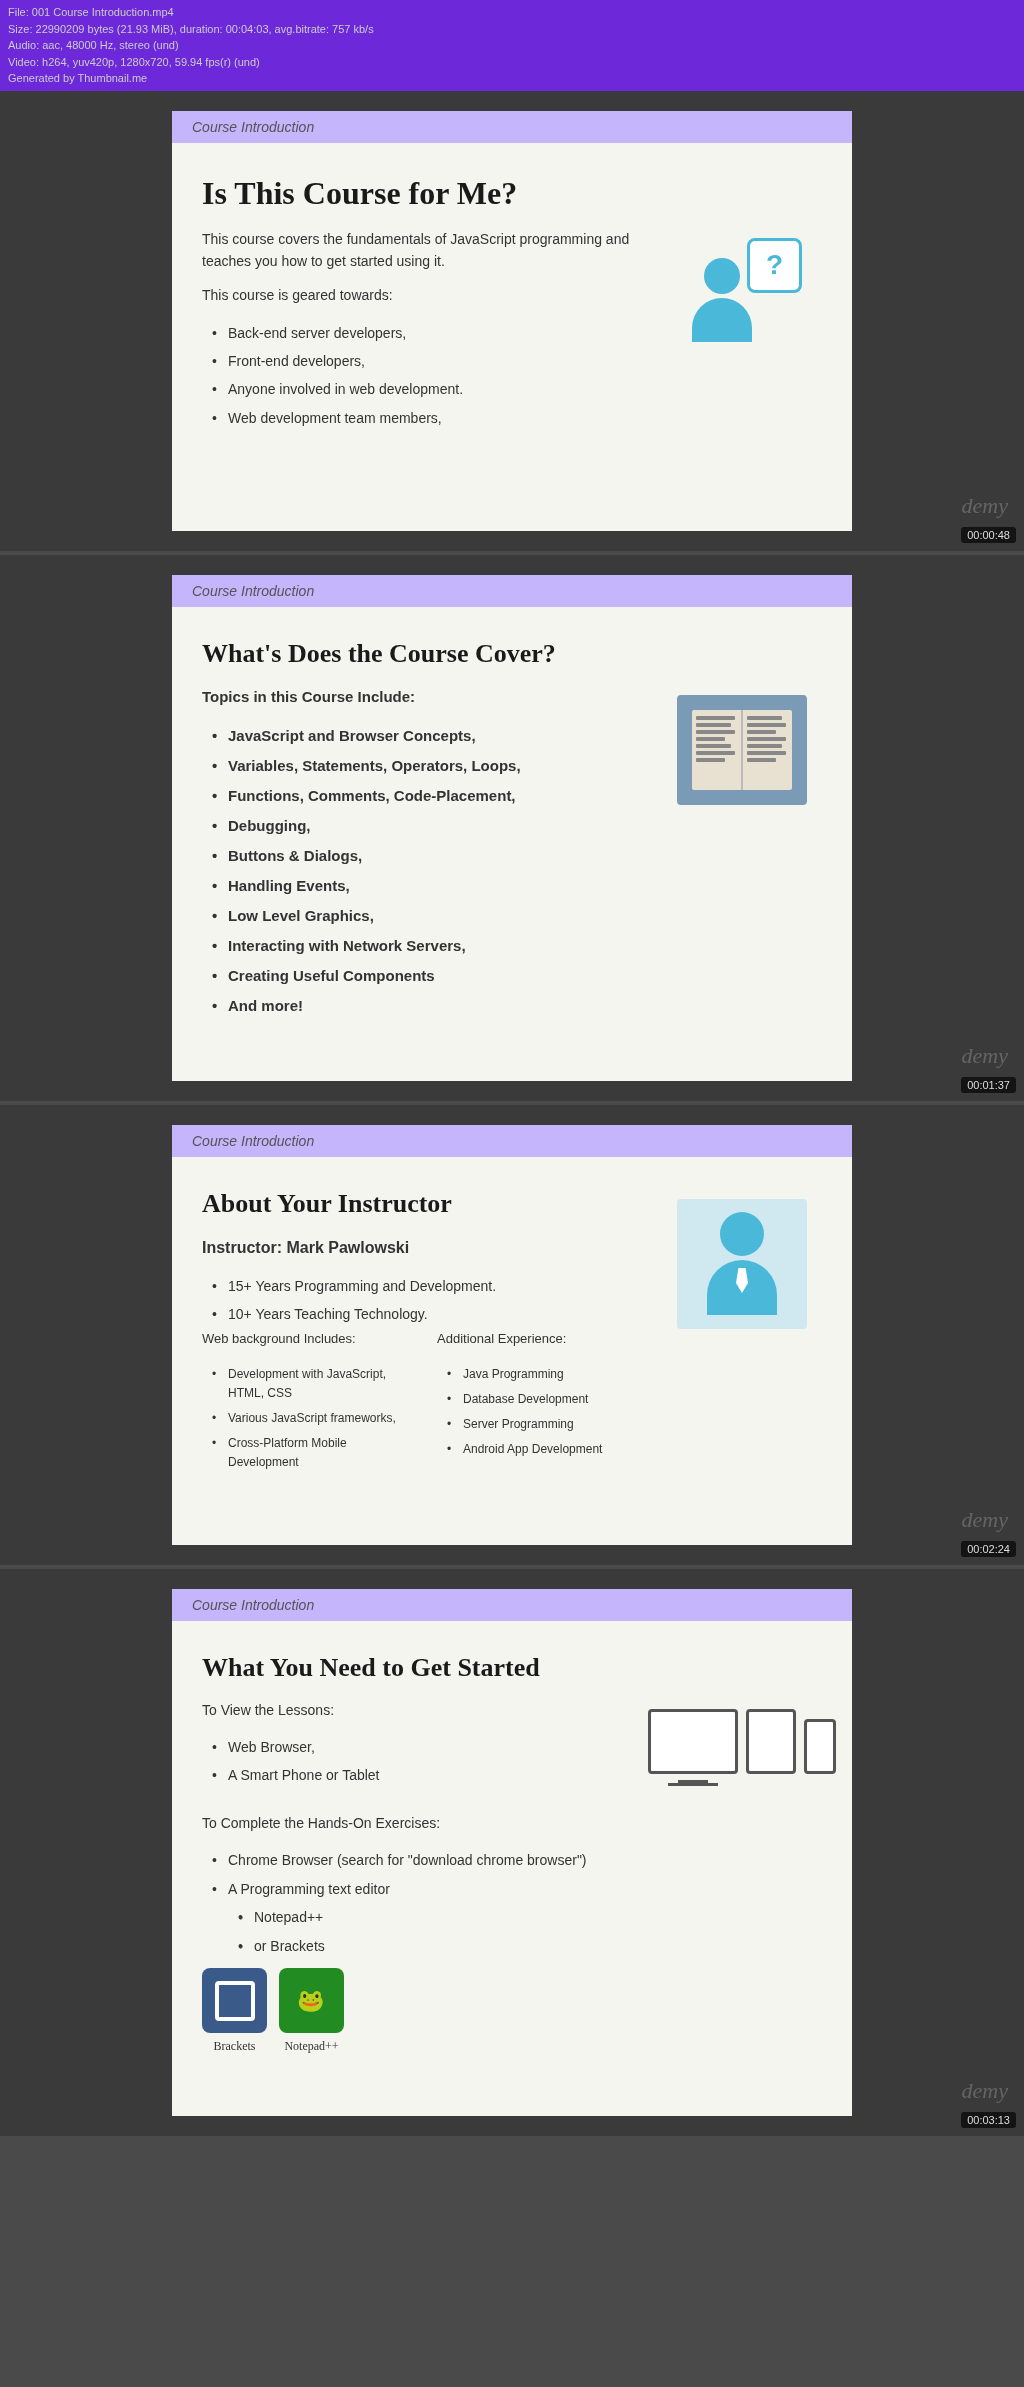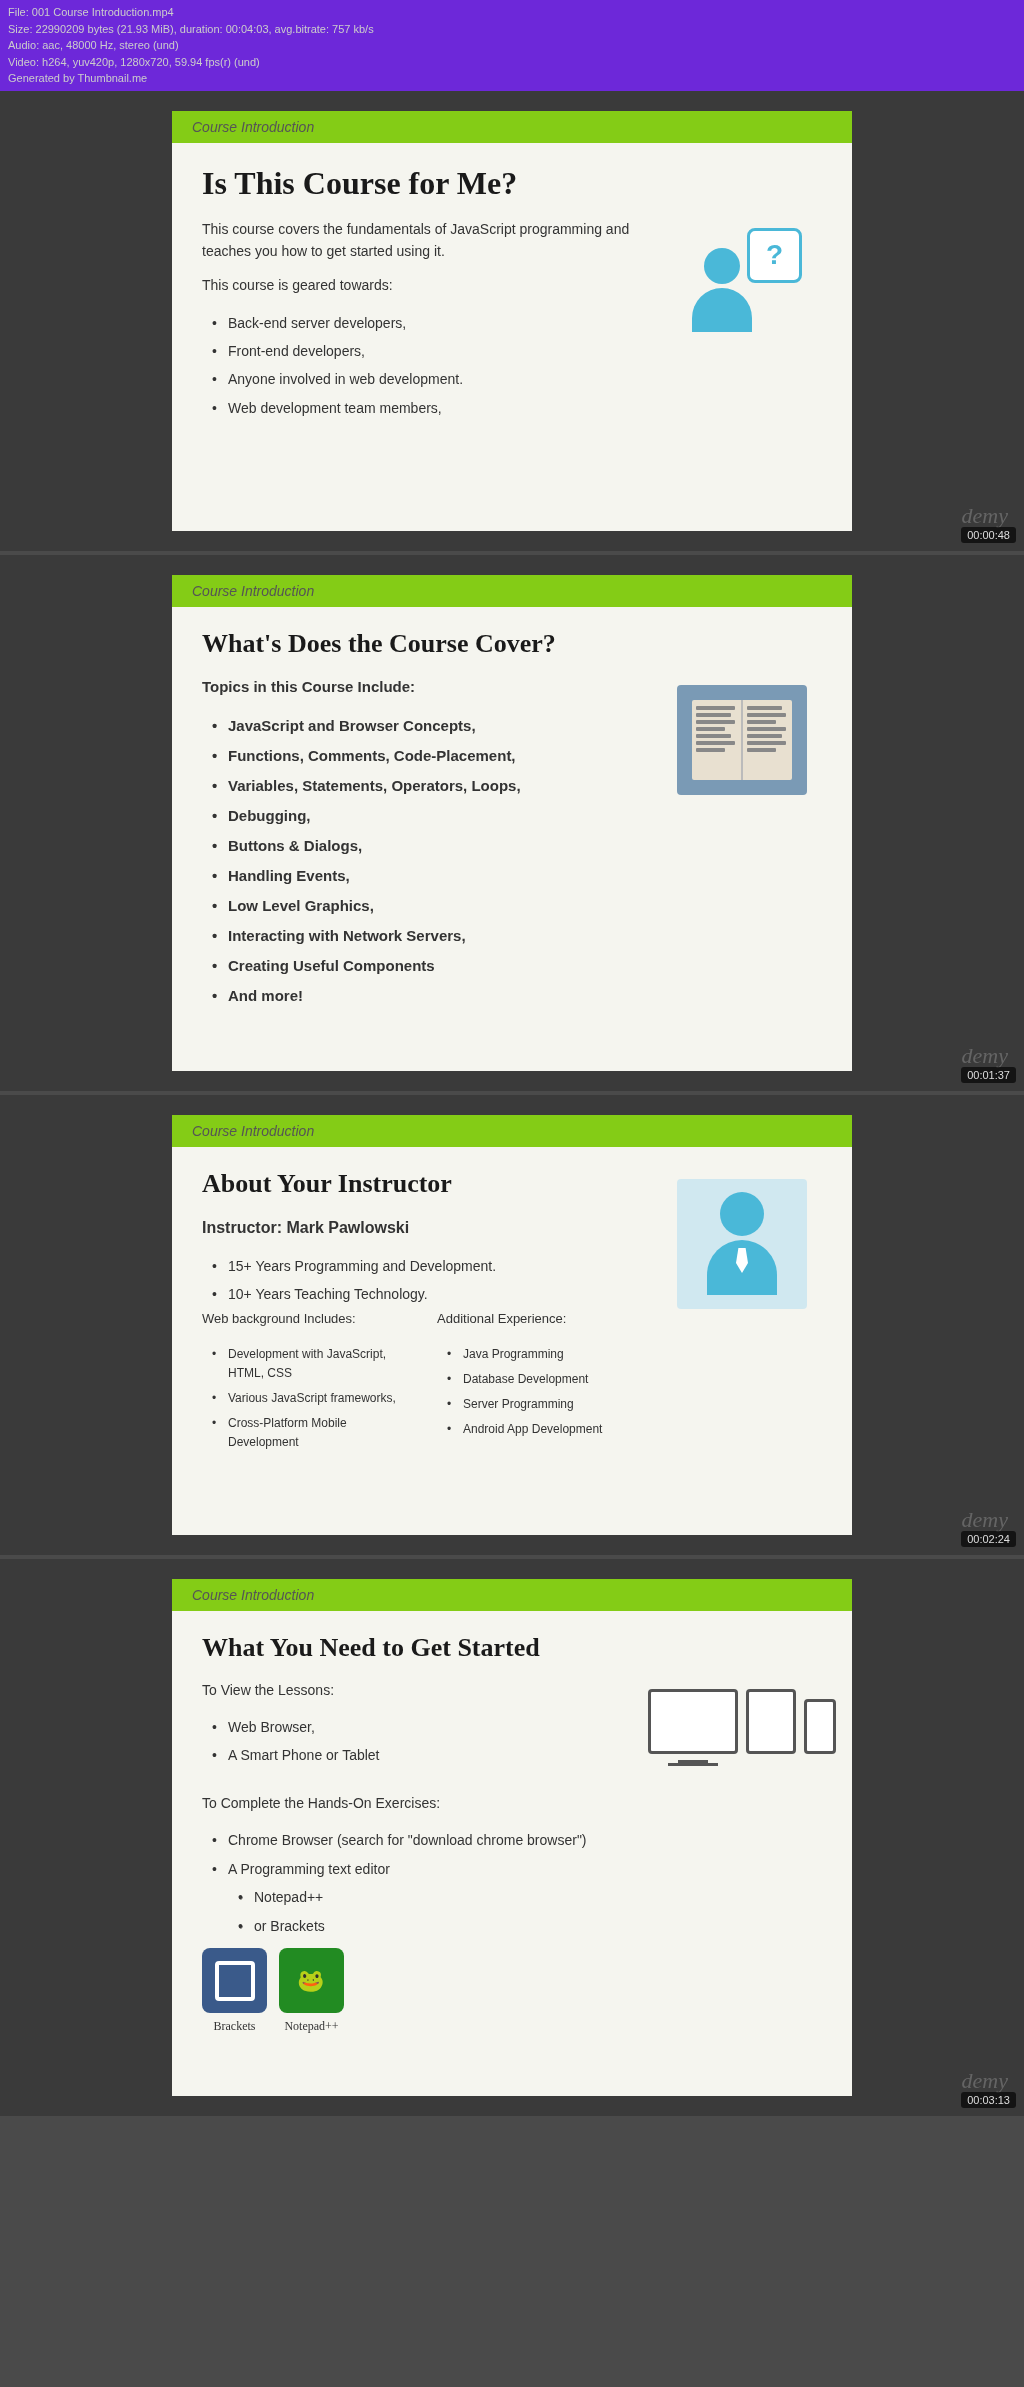--- a/index.html
+++ b/index.html
@@ -27,12 +27,12 @@
     }
 
     .slide-header {
-      background: #84cc16;
+      background: #c4b5fd;
       padding: 8px 20px;
       font-size: 14px;
       color: #555;
       font-style: italic;
-      margin-bottom: 12px;
+      margin-bottom: 22px;
     }
 
     .slide-content {

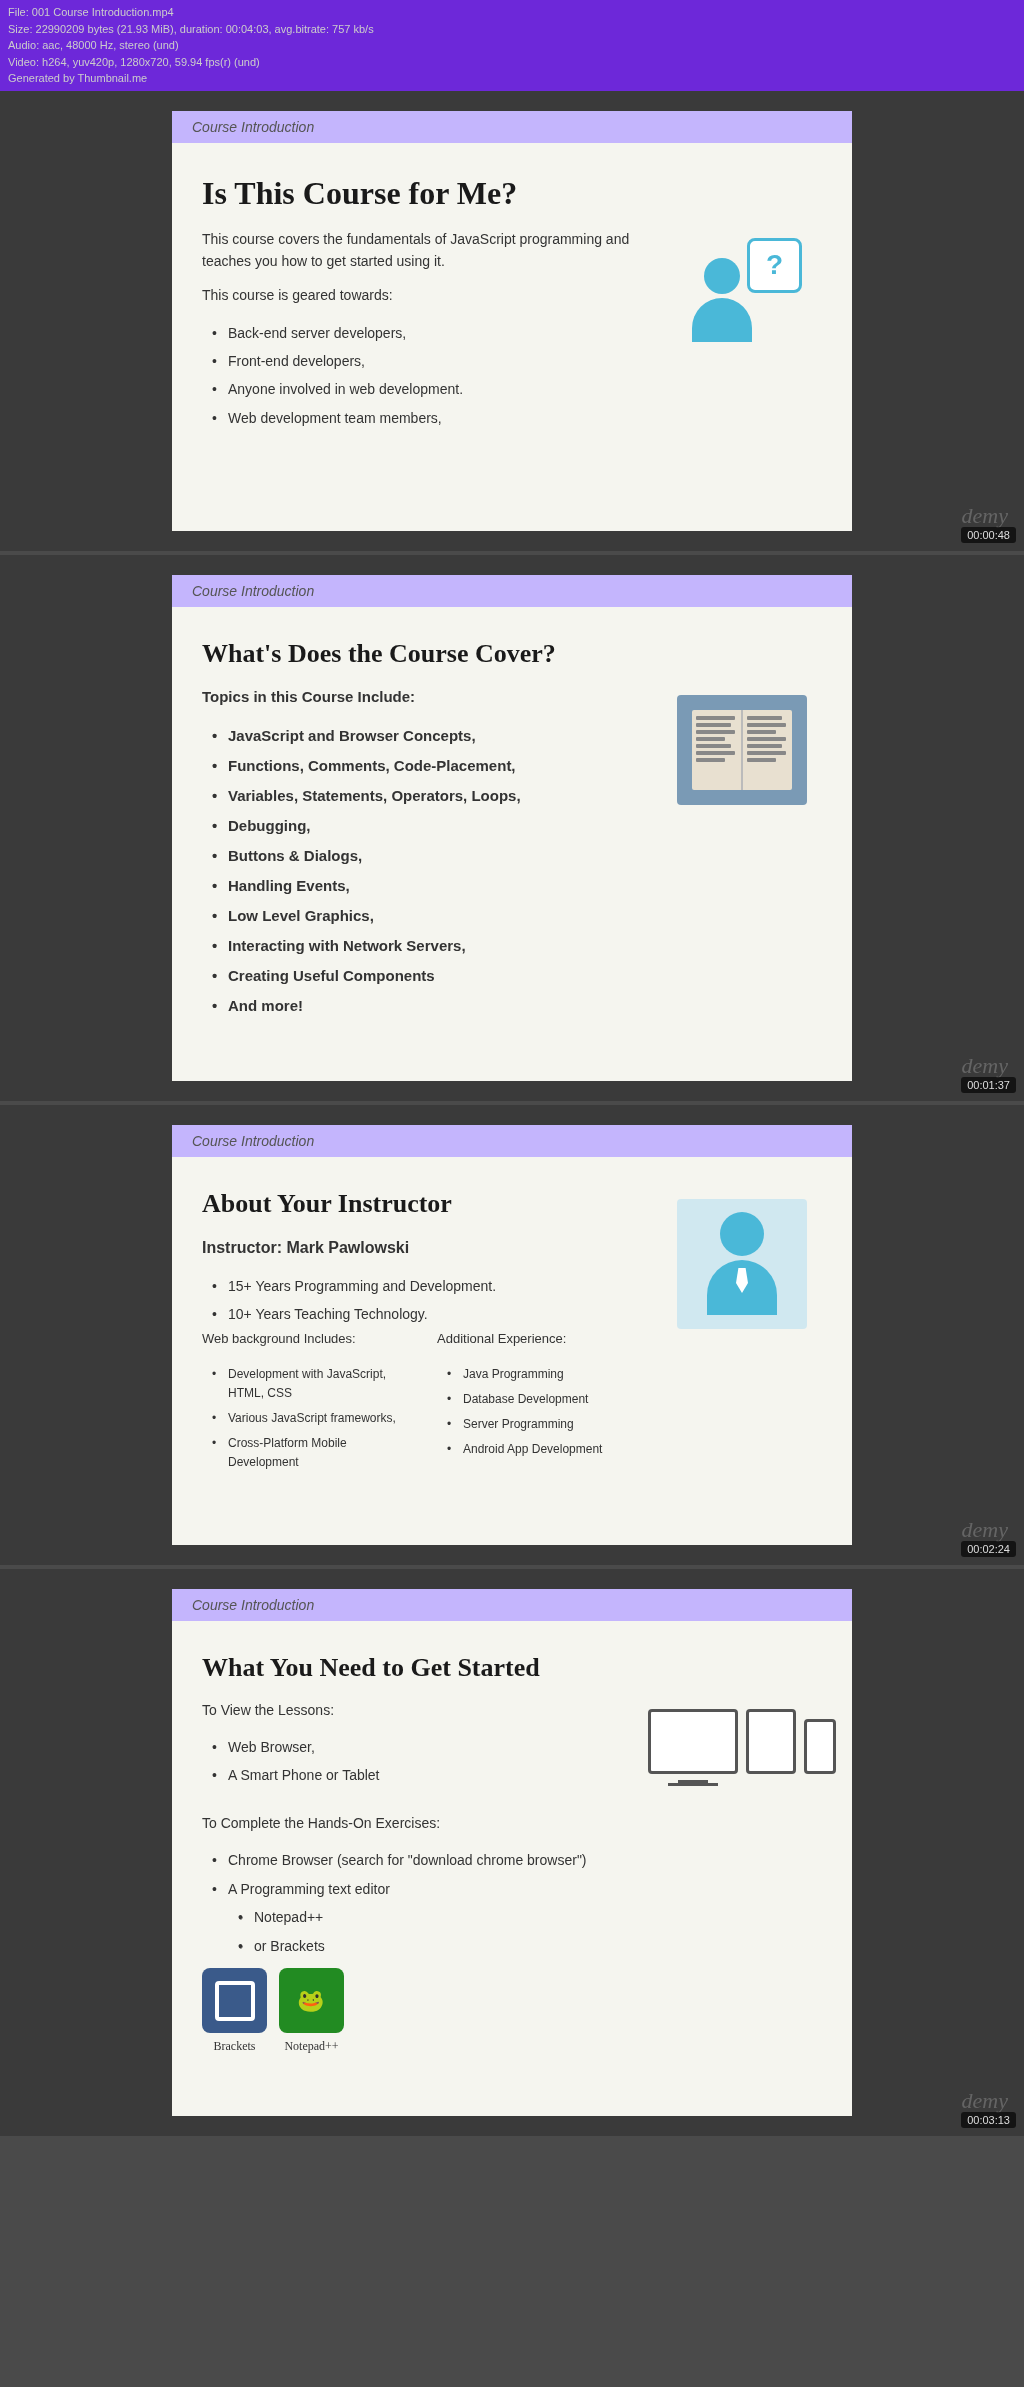--- a/index.html
+++ b/index.html
@@ -379,7 +379,7 @@
     .demy-watermark {
       position: absolute;
       right: 16px;
-      bottom: 22px;
+      bottom: 32px;
       font-size: 22px;
       color: rgba(180,180,180,0.35);
       font-style: italic;

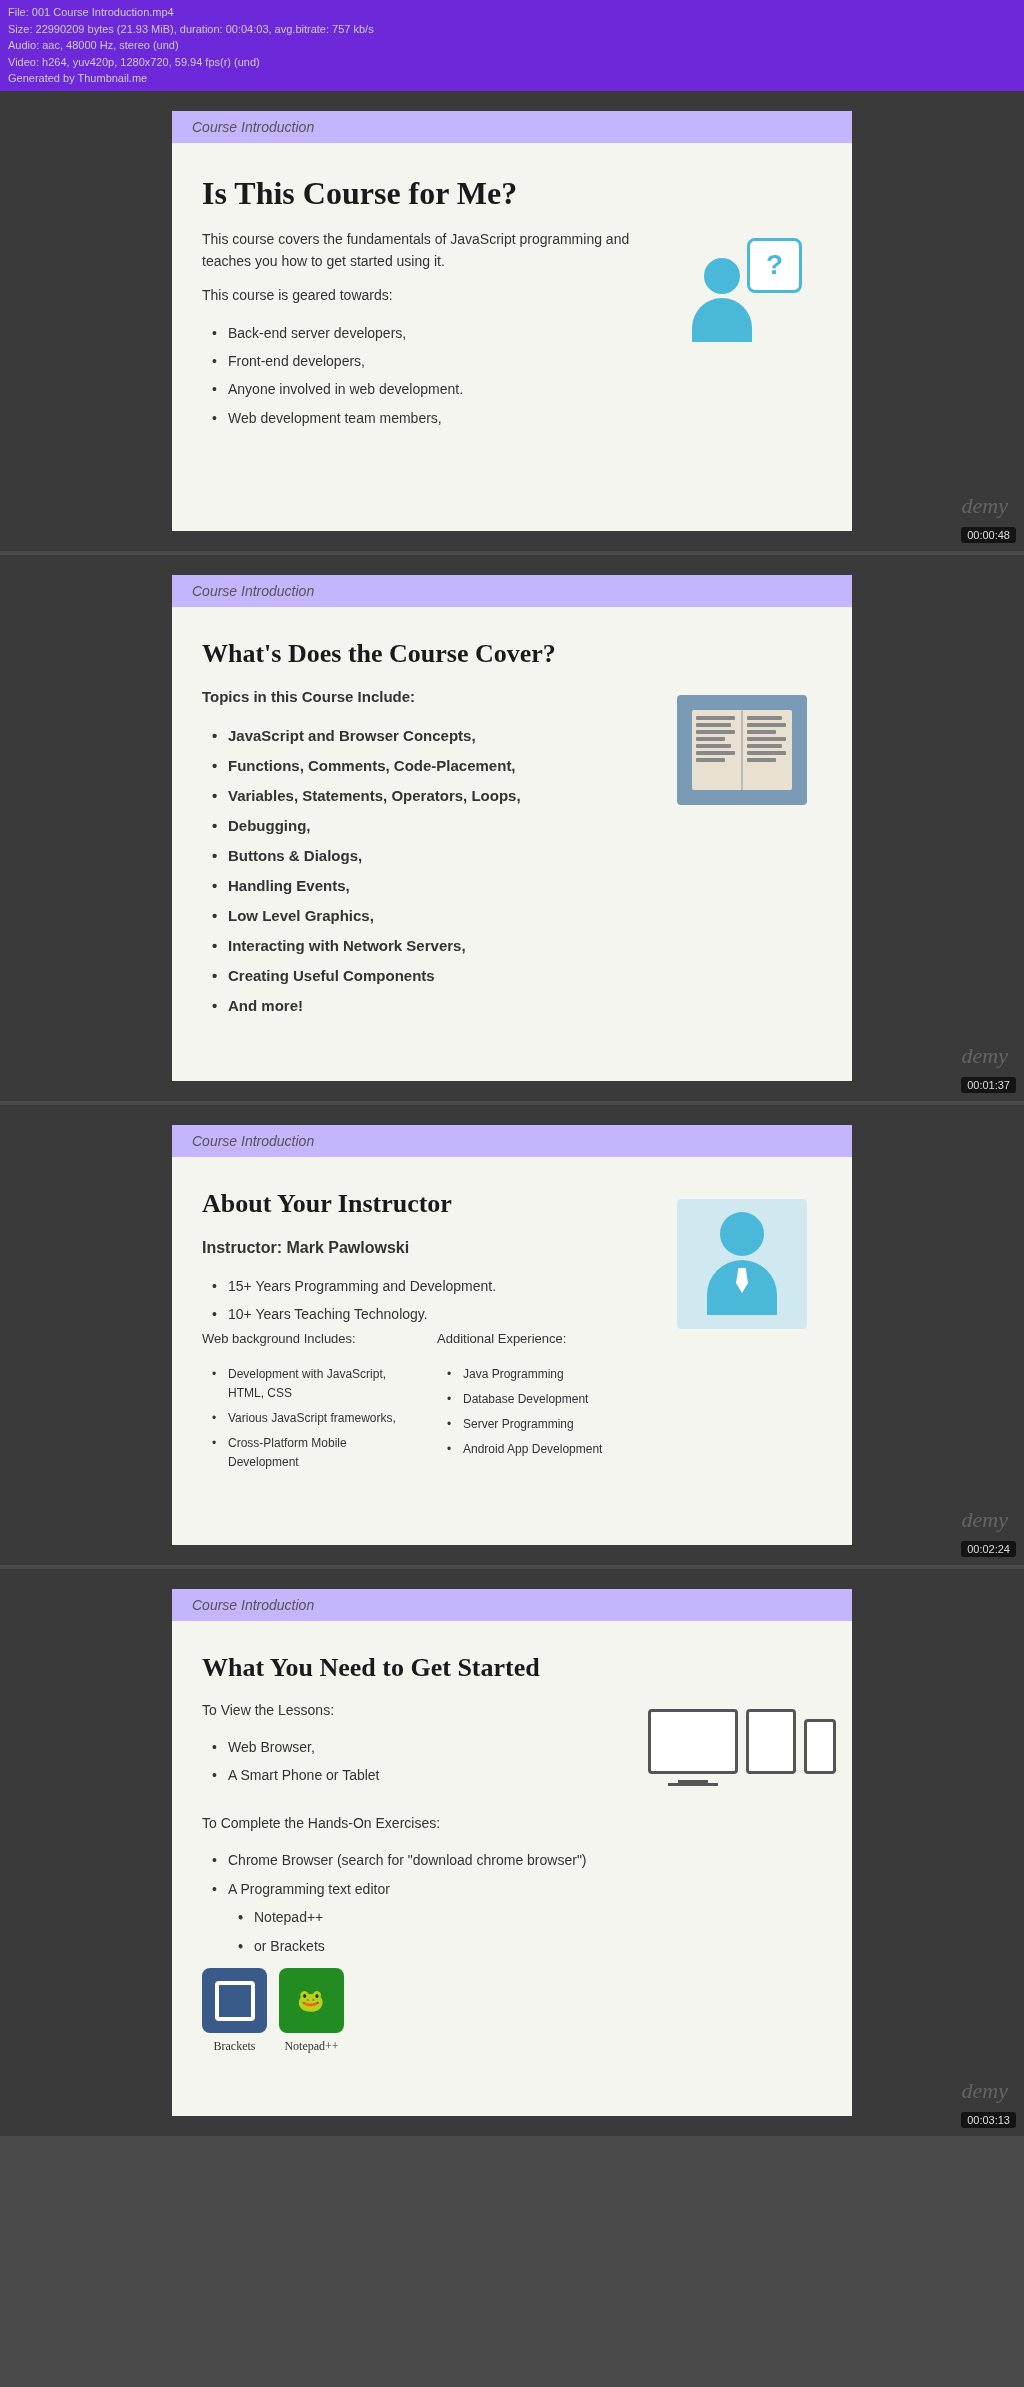--- a/index.html
+++ b/index.html
@@ -454,8 +454,8 @@
             <p class="bold-heading">Topics in this Course Include:</p>
             <ul class="bold-list">
               <li>JavaScript and Browser Concepts,</li>
+              <li>Variables, Statements, Operators, Loops,</li>
               <li>Functions, Comments, Code-Placement,</li>
-              <li>Variables, Statements, Operators, Loops,</li>
               <li>Debugging,</li>
               <li>Buttons &amp; Dialogs,</li>
               <li>Handling Events,</li>

